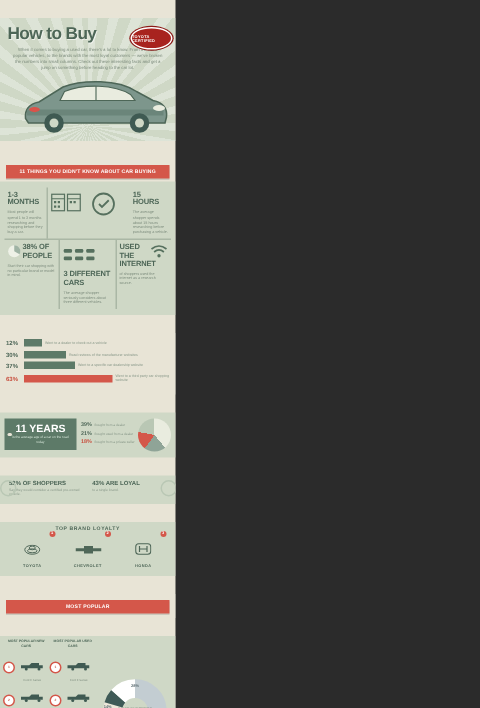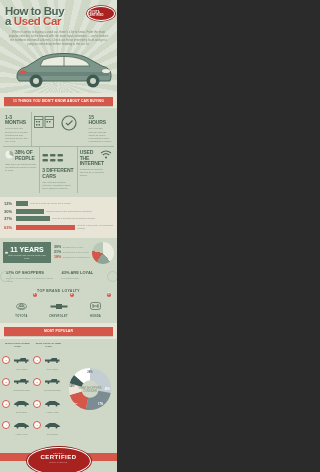--- a/index.html
+++ b/index.html
@@ -6,7 +6,7 @@
   body{font-family:"Liberation Sans",sans-serif;}
   #page{width:117px;height:472px;position:relative;overflow:hidden;background:#e8e4d6;}
 
-  .sec{position:relative;width:100%;box-sizing:border-box;}
+  .sec{position:relative;width:100%;box-sizing:border-box;margin-top:12px;}
 
   
   .hero{background:#cfd8c6;padding:6px 5px 0;overflow:hidden;position:relative;}

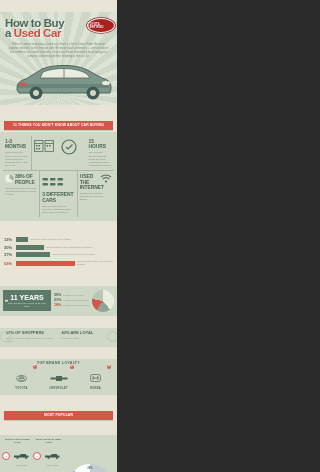--- a/index.html
+++ b/index.html
@@ -124,7 +124,6 @@
     </div>
     <div class="hero-in">
       <div class="t1">How to Buy</div>
-      <div class="t2"><span>a </span><b>Used Car</b></div>
       <div class="lede">When it comes to buying a used car, there's a lot to know. From the most popular vehicles, to the brands with the most loyal customers — we've broken the numbers into small columns. Check out these interesting facts and get a jump on something before heading to the car lot.</div>
     </div>
     <div class="carwrap">

